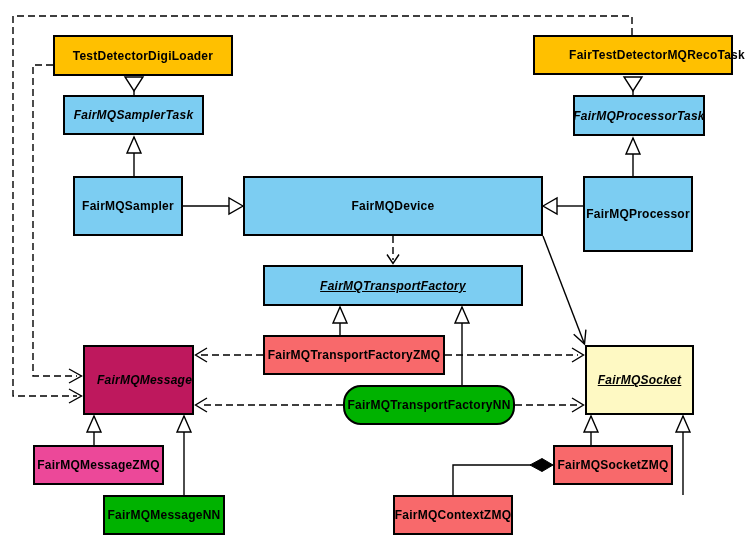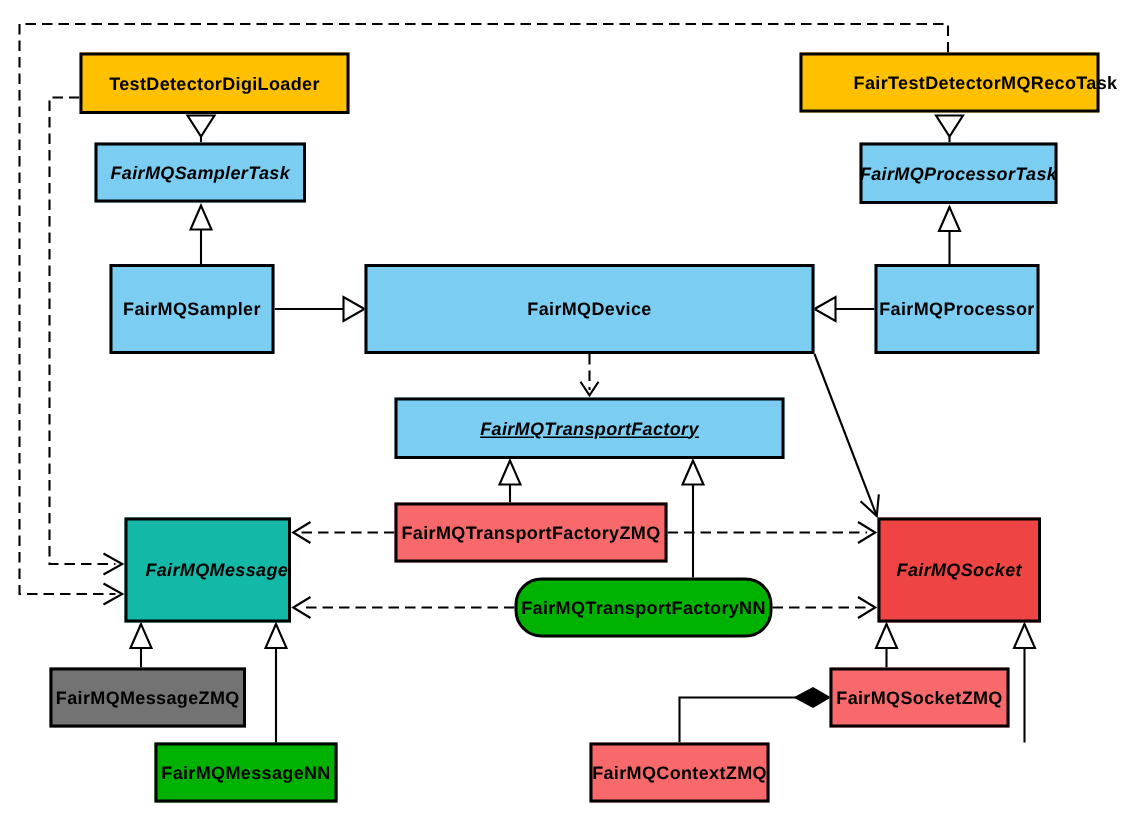--- a/index.html
+++ b/index.html
@@ -34,7 +34,7 @@
   .n-device{left:243px;top:176px;width:300px;height:60px;text-align:center;}
   .n-reco-task{left:533px;top:35px;width:200px;height:40px;}
   .n-processor-task{left:573px;top:95px;width:132px;height:41px;}
-  .n-processor{left:583px;top:176px;width:110px;height:60px;}
+  .n-processor{left:583px;top:176px;width:110px;height:76px;}
   .n-transport-factory{left:263px;top:265px;width:260px;height:41px;}
   .n-tf-zmq{left:263px;top:335px;width:182px;height:40px;}
   .n-tf-nn{left:343px;top:385px;width:172px;height:40px;}

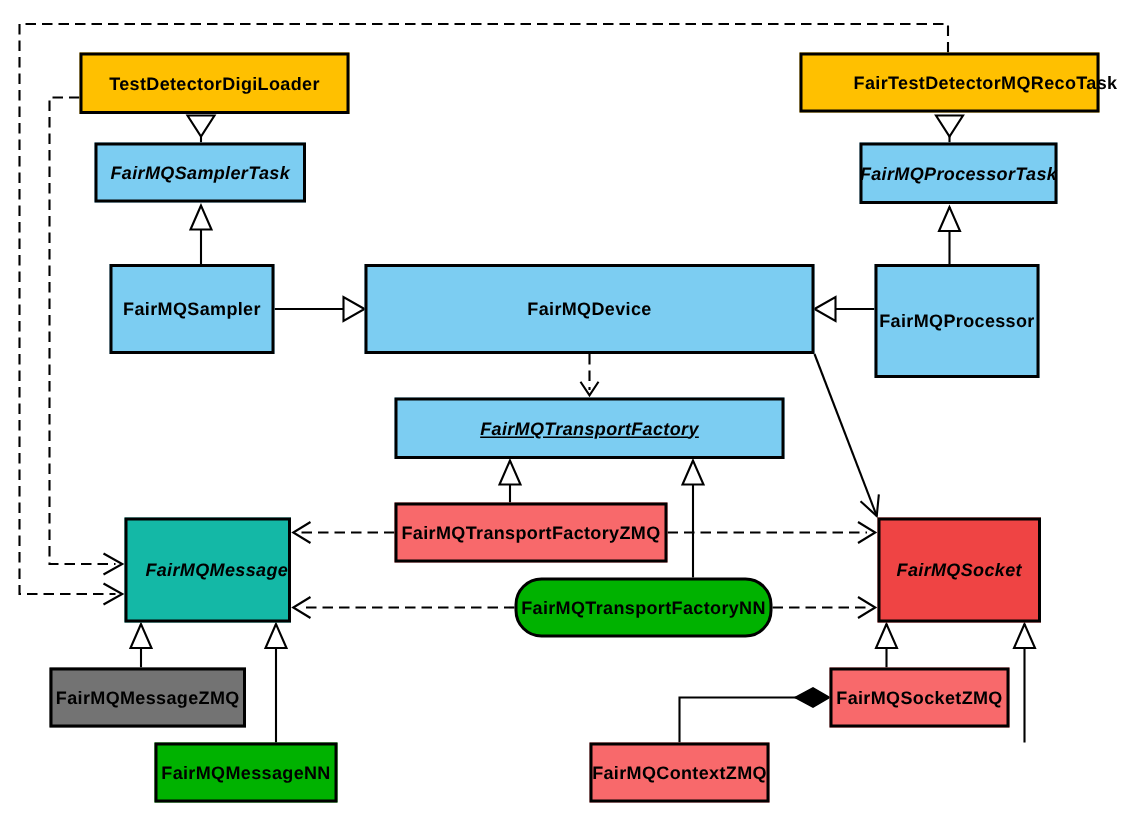--- a/index.html
+++ b/index.html
@@ -152,7 +152,7 @@
 
   <div class="node n-tf-nn" style="background-color: rgb(0, 178, 0); border-radius: 18px;">FairMQTransportFactoryNN</div>
 
-  <div class="node abstract n-message" style="background-color: #14b8a6; padding-left: 12px;">FairMQMessage</div>
+  <div class="node abstract n-message" style="background-color: #be185d; padding-left: 12px;">FairMQMessage</div>
 
   <div class="node abstract n-socket" style="background-color: #ef4444;">FairMQSocket</div>
 

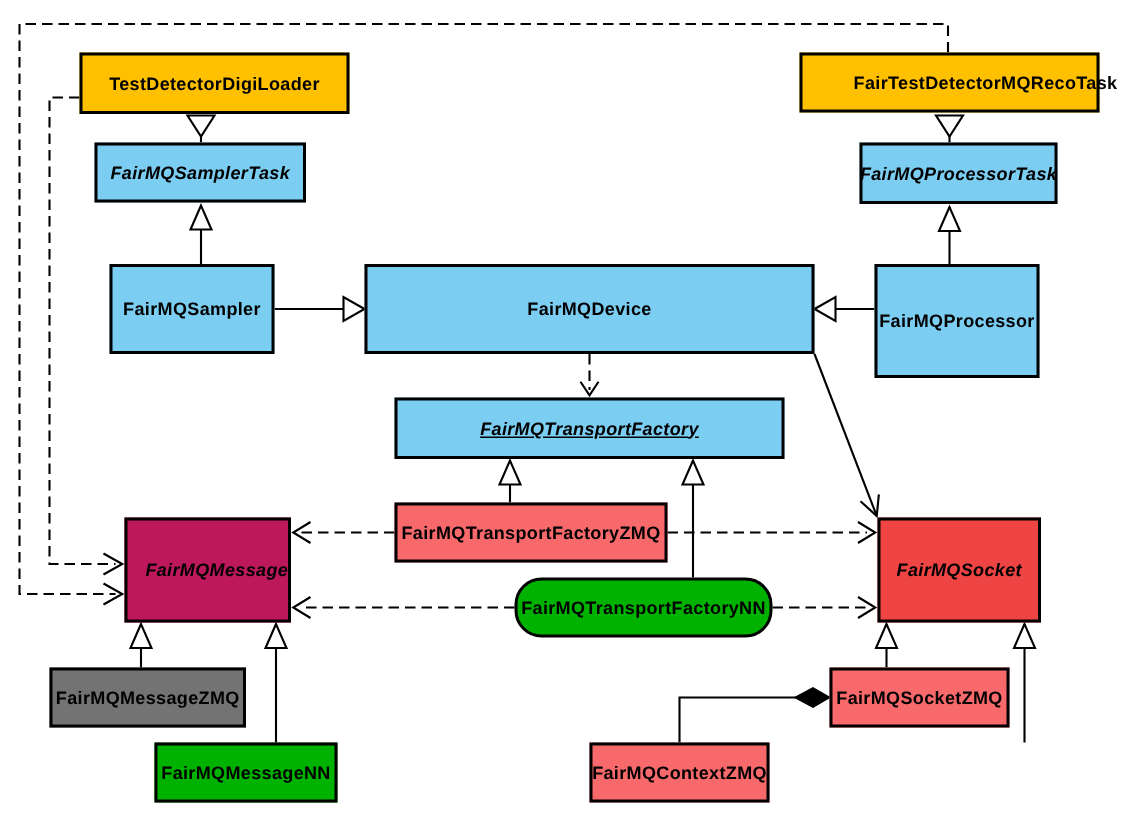--- a/index.html
+++ b/index.html
@@ -154,7 +154,7 @@
 
   <div class="node abstract n-message" style="background-color: #be185d; padding-left: 12px;">FairMQMessage</div>
 
-  <div class="node abstract n-socket" style="background-color: #ef4444;">FairMQSocket</div>
+  <div class="node abstract n-socket" style="background-color: #fef9c3; text-decoration: underline;">FairMQSocket</div>
 
   <div class="node n-message-zmq" style="background-color: #737373;">FairMQMessageZMQ</div>
 

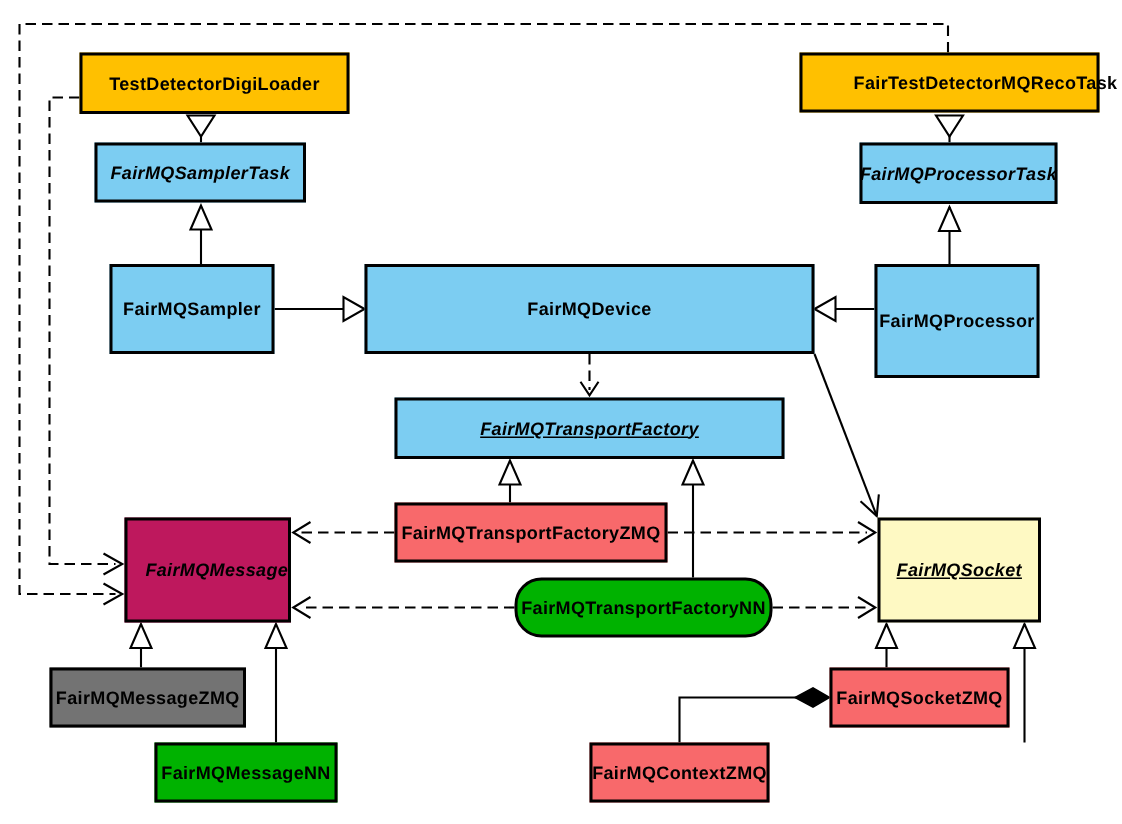--- a/index.html
+++ b/index.html
@@ -156,7 +156,7 @@
 
   <div class="node abstract n-socket" style="background-color: #fef9c3; text-decoration: underline;">FairMQSocket</div>
 
-  <div class="node n-message-zmq" style="background-color: #737373;">FairMQMessageZMQ</div>
+  <div class="node n-message-zmq" style="background-color: #ec4899;">FairMQMessageZMQ</div>
 
   <div class="node n-message-nn" style="background-color: rgb(0, 178, 0);">FairMQMessageNN</div>
 

